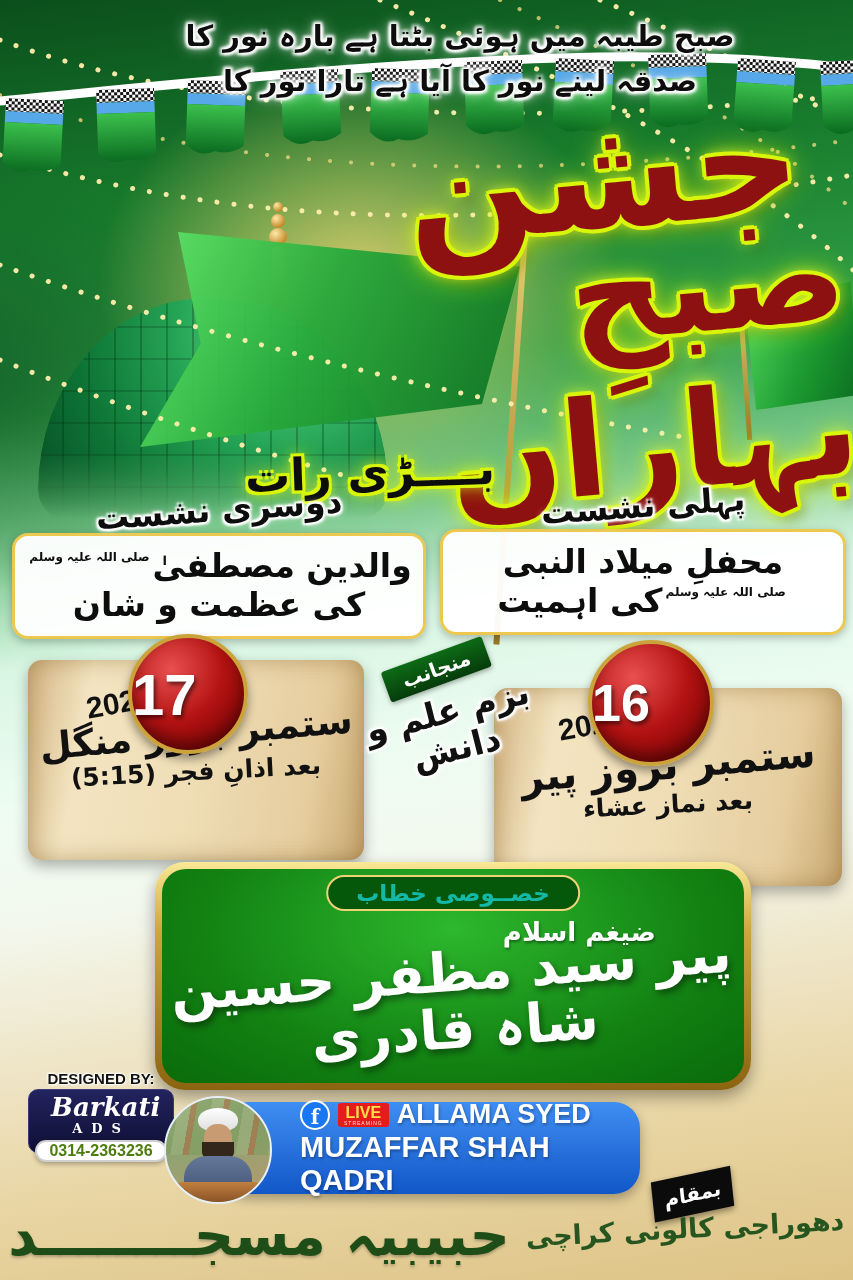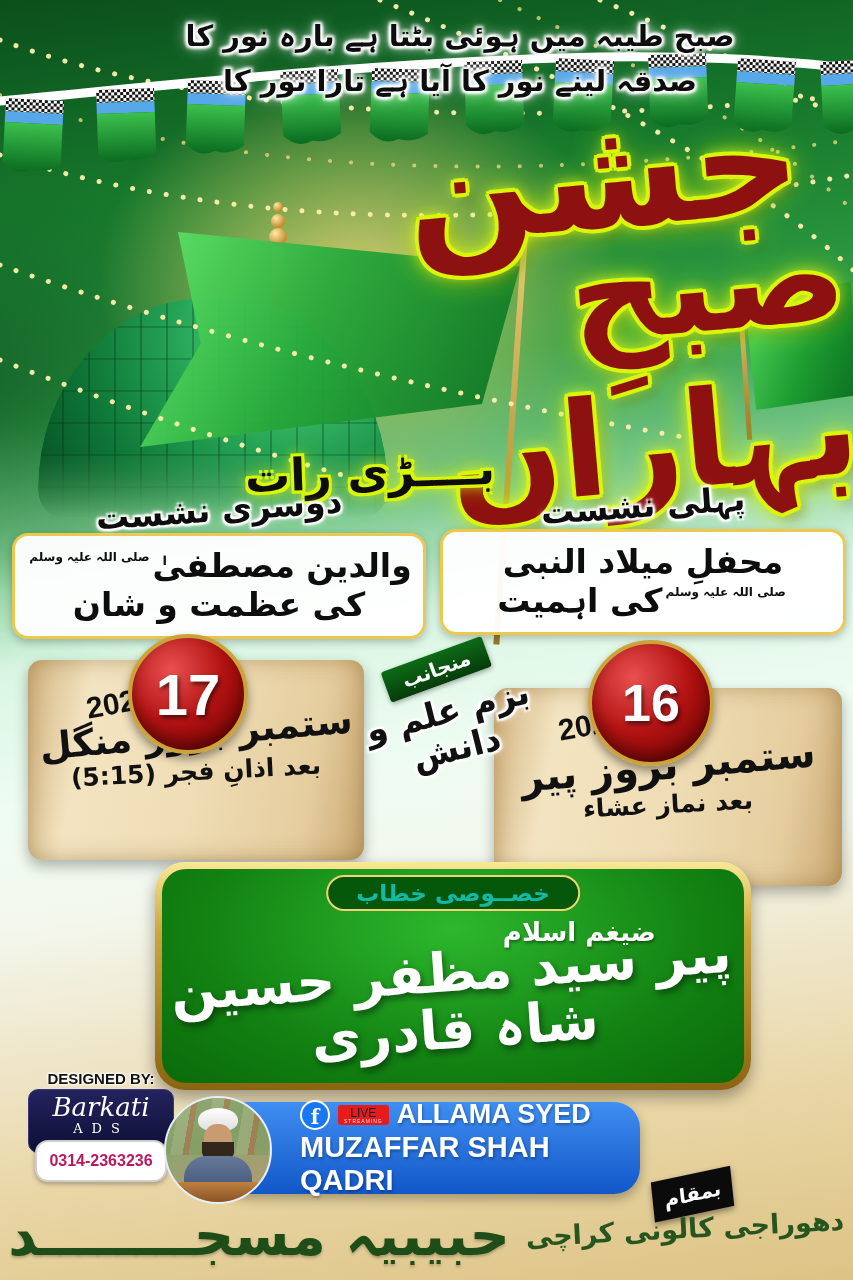--- a/index.html
+++ b/index.html
@@ -72,7 +72,7 @@
   .day-circle{width:118px;height:118px;border-radius:50%;z-index:4;
     background:radial-gradient(circle at 35% 28%,#e95050,#b31212 48%,#740404 88%);
     border:4px solid #caa33a;box-shadow:0 5px 10px rgba(0,0,0,.4),inset 0 -8px 14px rgba(0,0,0,.35);
-    display:flex;align-items:center;justify-content:center;}
+    display:flex;align-items:center;justify-content:flex-start;}
   .day-circle .num{font-family:"Liberation Sans",sans-serif;font-size:52px;font-weight:bold;color:#fff;
     text-shadow:2px 3px 4px rgba(0,0,0,.55);}
   .circR{left:588px;top:640px;}

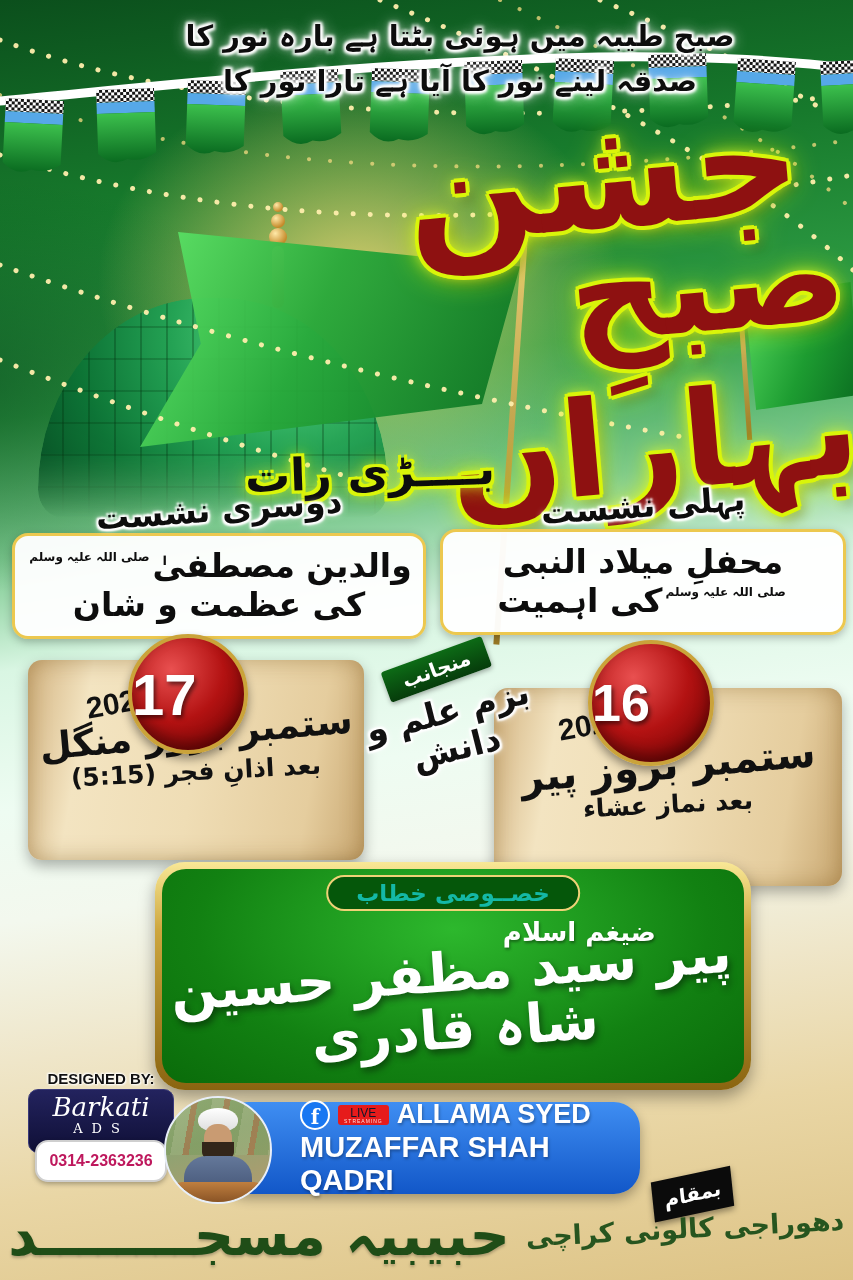--- a/index.html
+++ b/index.html
@@ -101,7 +101,7 @@
   .designed .lbl{font-family:"Liberation Sans",sans-serif;font-size:15px;font-weight:bold;color:#111;
     text-shadow:0 0 3px #fff,1px 1px 2px #fff,-1px -1px 2px #fff;}
   .designed .navy{margin-top:2px;background:linear-gradient(#23235e,#0f0f36);border:1px solid #3a3a7a;border-radius:10px;
-    padding:4px 22px 16px;}
+    padding:4px 22px 16px;font-weight:bold;}
   .designed .brand{font-family:"DejaVu Serif",serif;font-style:italic;font-size:26px;color:#fff;line-height:1;}
   .designed .brand2{font-family:"DejaVu Serif",serif;font-size:13px;letter-spacing:9px;color:#fff;margin-top:1px;}
   .designed .phone{position:relative;margin:-13px auto 0;width:128px;background:#fff;border:2px solid #cfcfcf;border-radius:13px;

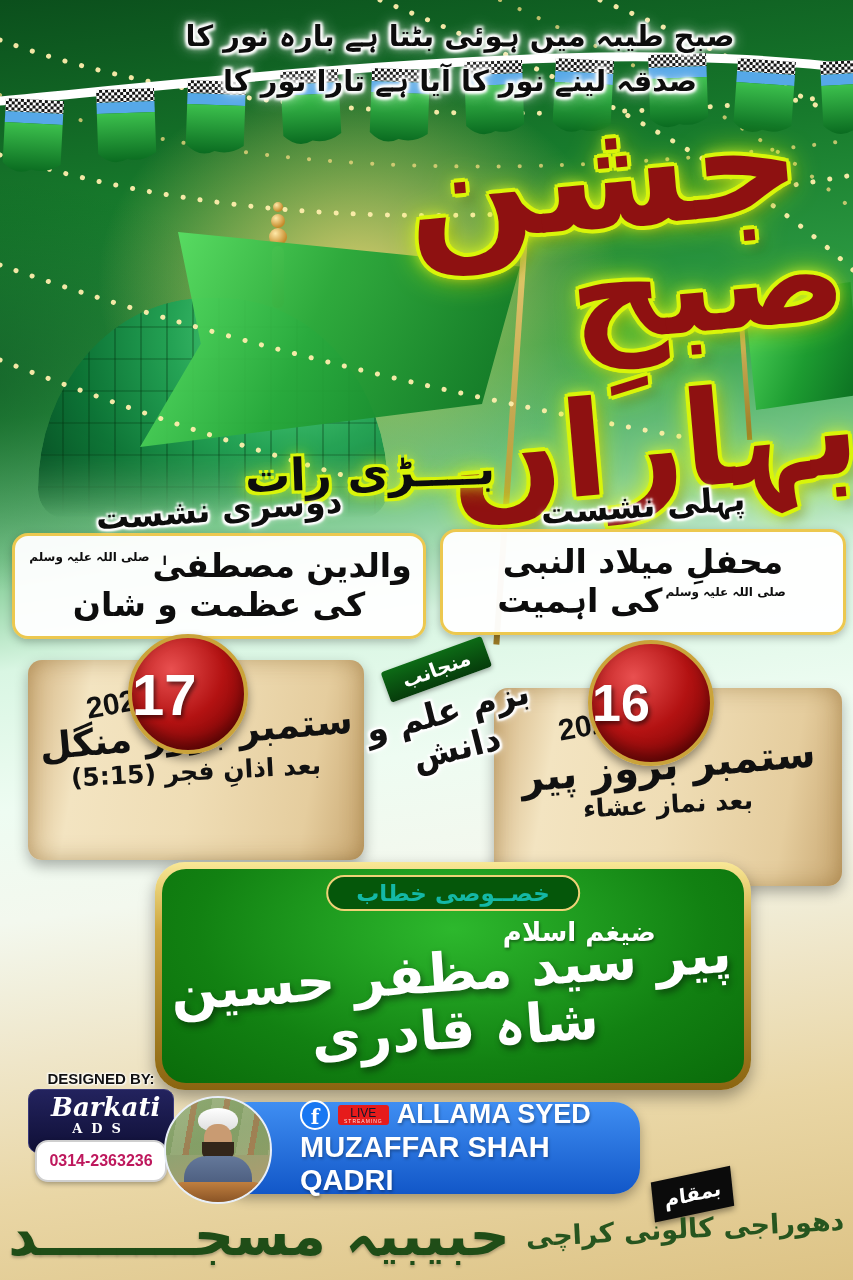--- a/index.html
+++ b/index.html
@@ -116,7 +116,7 @@
   .fb .inner{width:26px;height:26px;border-radius:50%;background:#1877f2;color:#fff;font-family:"DejaVu Serif",serif;
     font-weight:bold;font-size:20px;display:flex;align-items:flex-end;justify-content:center;line-height:1;padding-bottom:1px;box-sizing:border-box;}
   .live{background:#e61b1b;border-radius:3px;padding:2px 6px 1px;display:flex;flex-direction:column;align-items:center;line-height:1;flex:0 0 auto;}
-  .live .l1{color:#0f172a;font-family:"Liberation Sans",sans-serif;font-weight:normal;font-size:12px;}
+  .live .l1{color:#fde047;font-family:"Liberation Sans",sans-serif;font-weight:bold;font-size:16px;}
   .live .l2{color:#ffd9d9;font-family:"Liberation Sans",sans-serif;font-size:5px;letter-spacing:1px;}
   .lb-name1{color:#fff;font-family:"Liberation Sans",sans-serif;font-weight:bold;font-size:27px;text-shadow:1px 2px 3px rgba(0,0,0,.3);}
   .lb-name2{color:#fff;font-family:"Liberation Sans",sans-serif;font-weight:bold;font-size:29px;margin-top:1px;text-shadow:1px 2px 3px rgba(0,0,0,.3);}

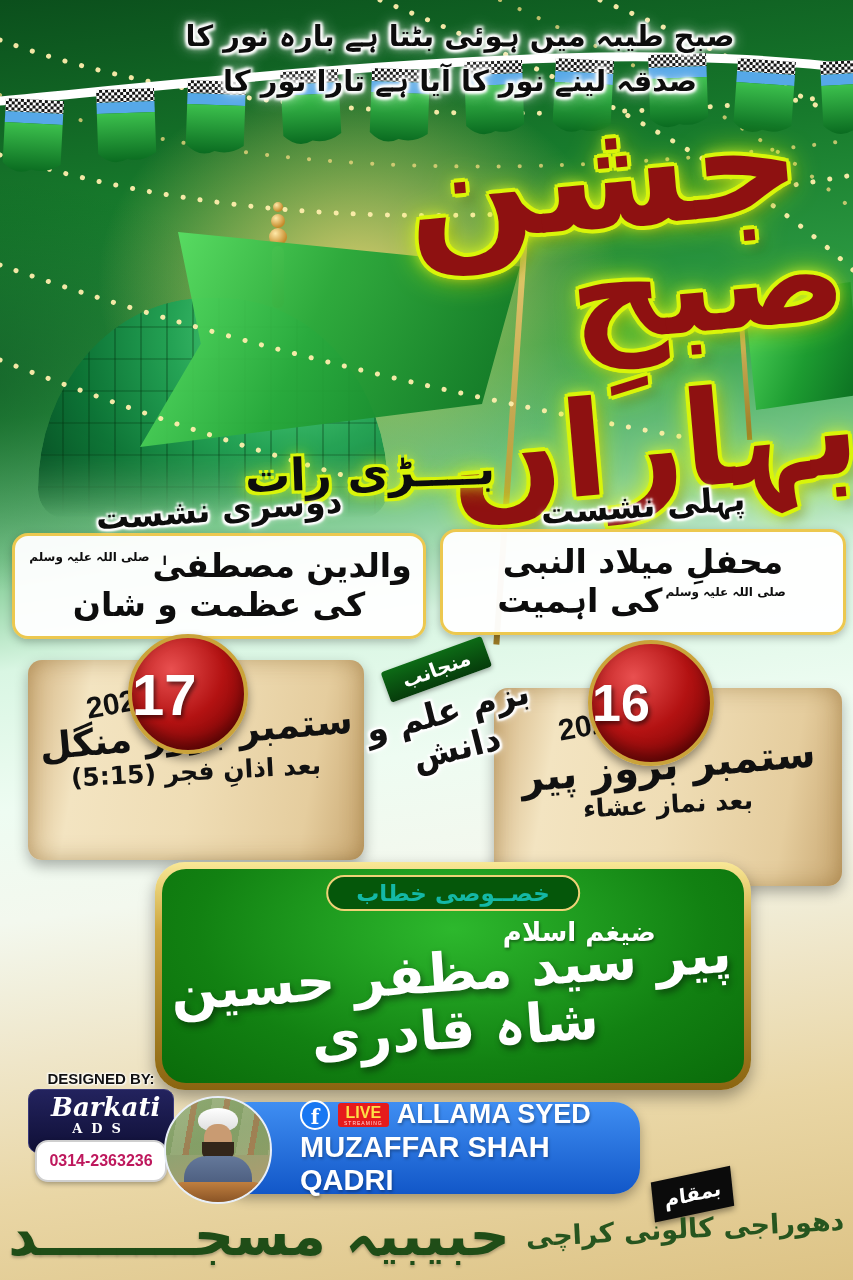--- a/index.html
+++ b/index.html
@@ -105,7 +105,7 @@
   .designed .brand{font-family:"DejaVu Serif",serif;font-style:italic;font-size:26px;color:#fff;line-height:1;}
   .designed .brand2{font-family:"DejaVu Serif",serif;font-size:13px;letter-spacing:9px;color:#fff;margin-top:1px;}
   .designed .phone{position:relative;margin:-13px auto 0;width:128px;background:#fff;border:2px solid #cfcfcf;border-radius:13px;
-    font-family:"Liberation Sans",sans-serif;font-size:16px;font-weight:bold;color:#be185d;padding:10px 0;box-shadow:0 2px 5px rgba(0,0,0,.3);}
+    font-family:"Liberation Sans",sans-serif;font-size:16px;font-weight:bold;color:#4d7c0f;padding:0 0;box-shadow:0 2px 5px rgba(0,0,0,.3);}
 
   
   .livebar{left:222px;top:1102px;width:418px;height:92px;border-radius:26px;

